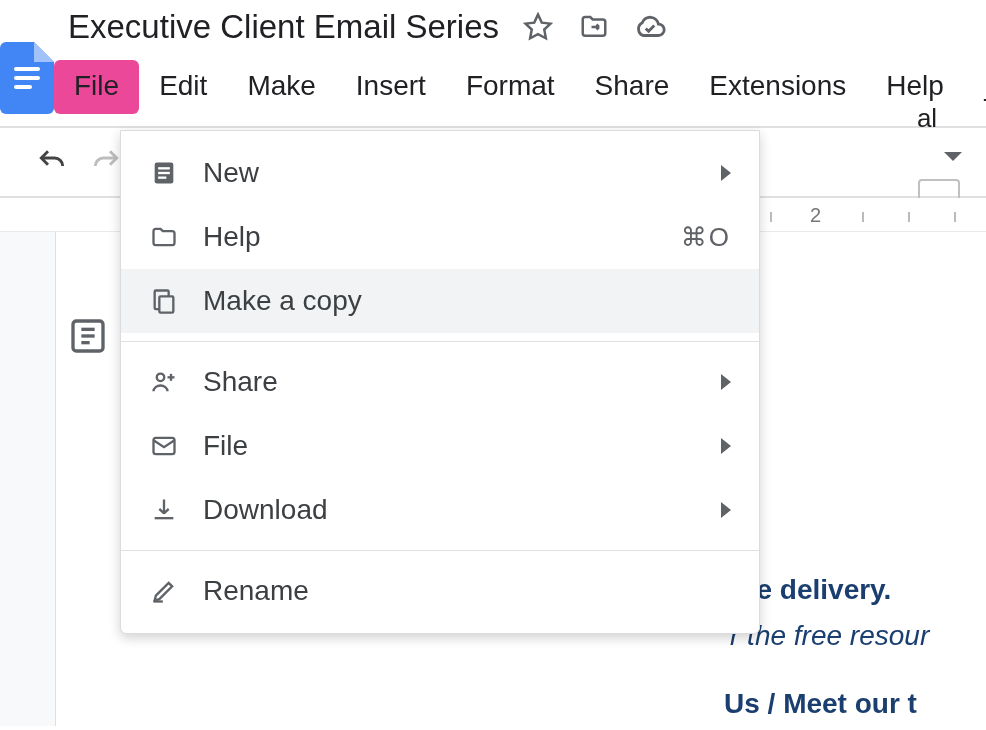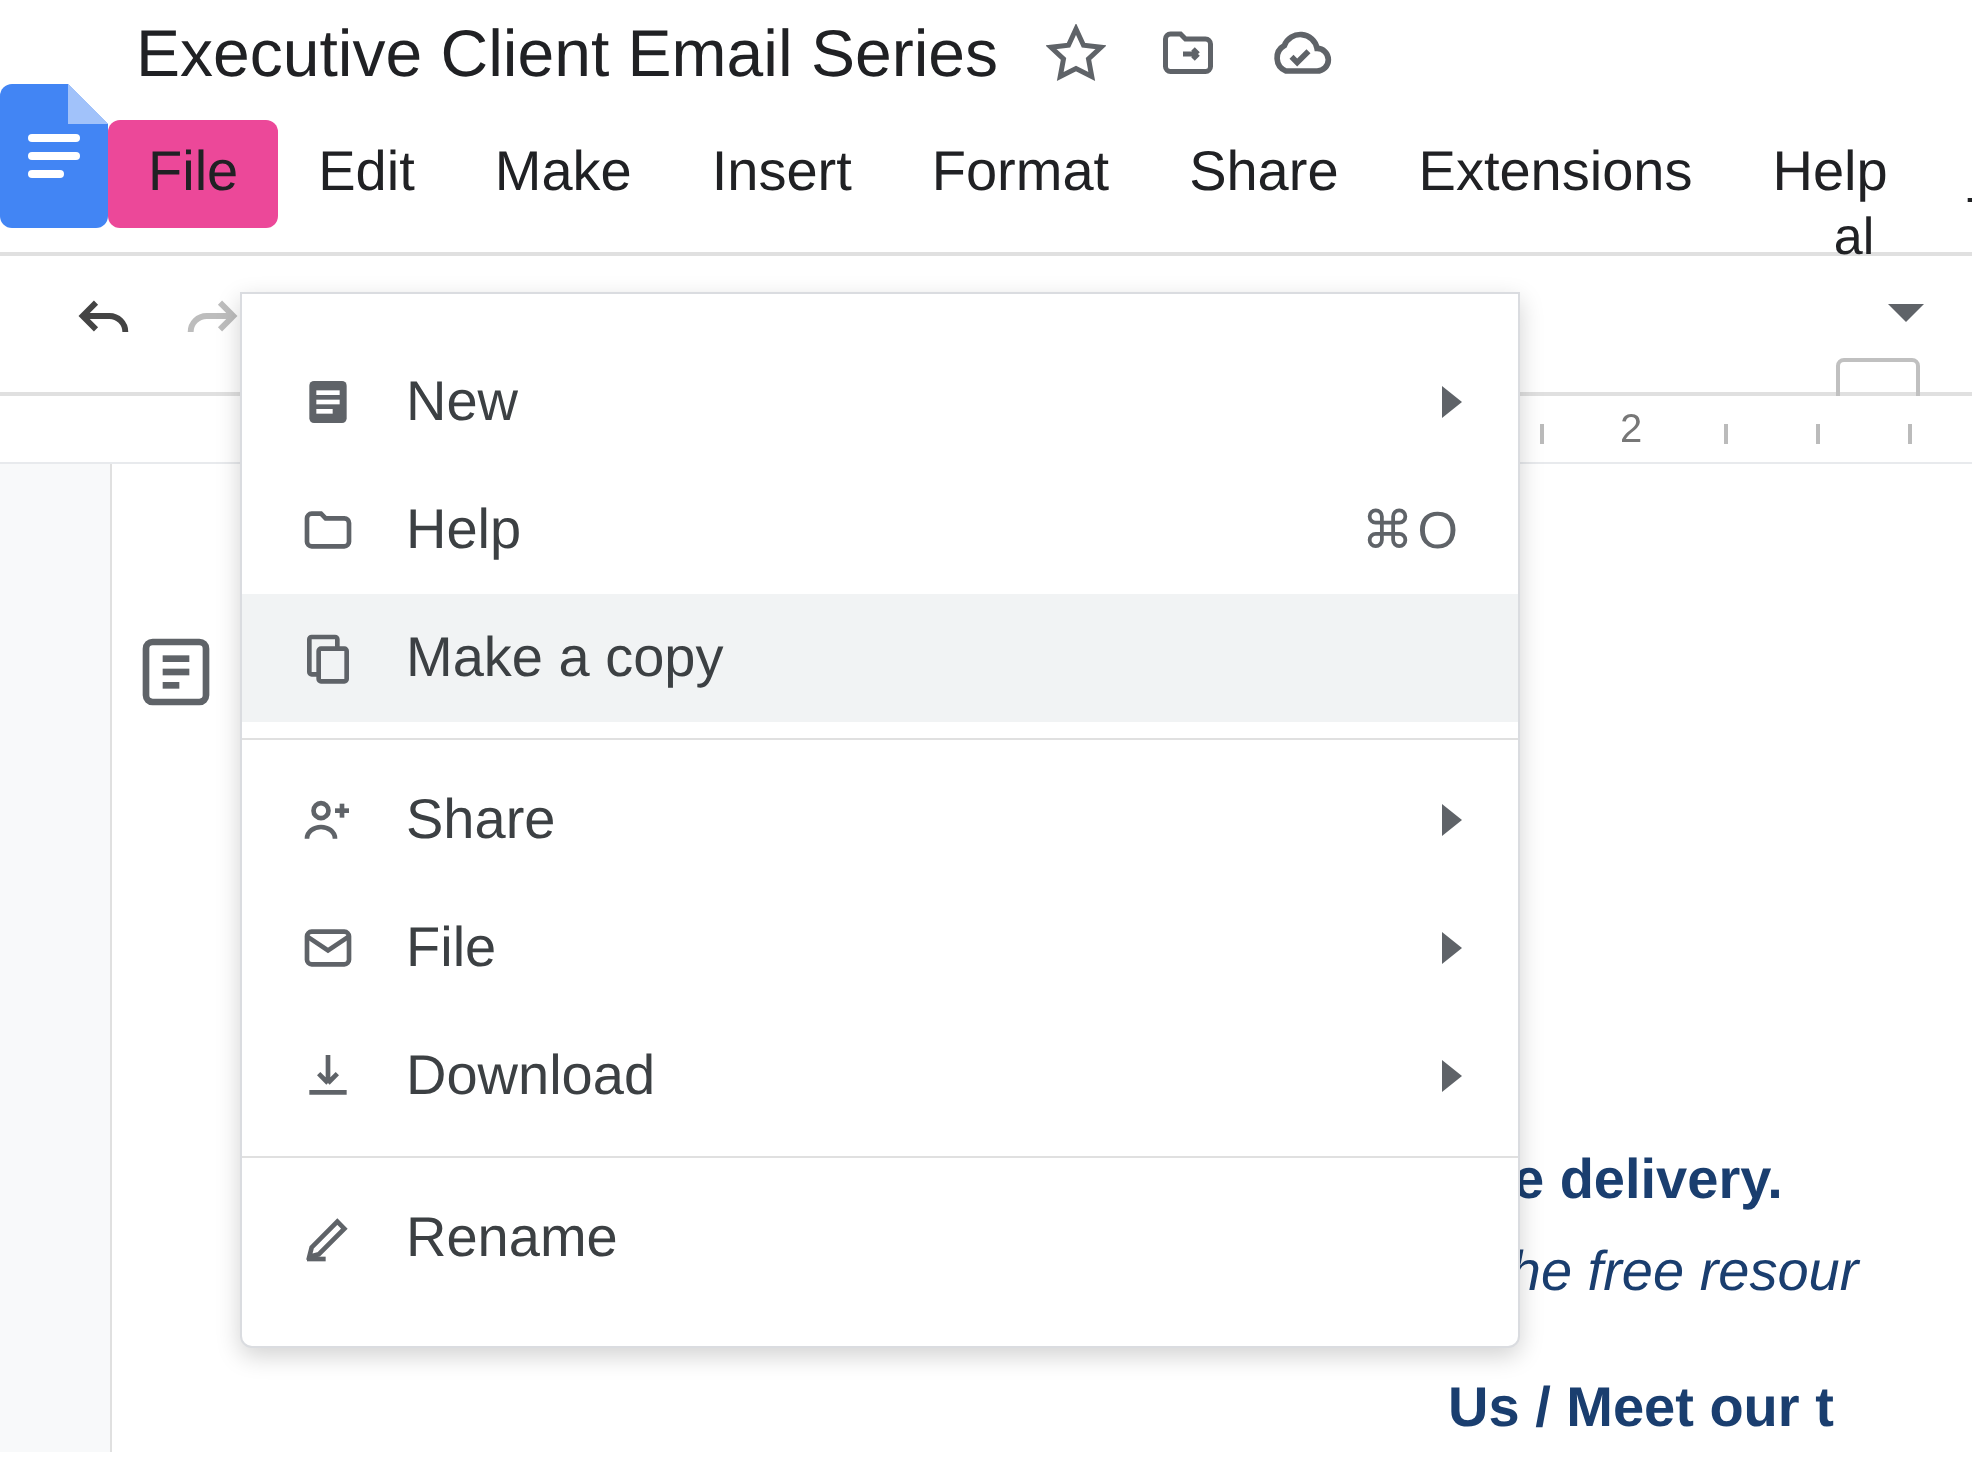--- a/index.html
+++ b/index.html
@@ -213,8 +213,7 @@
     border-radius: 0 0 6px 6px;
     box-shadow: 0 4px 12px rgba(0,0,0,0.18);
     z-index: 50;
-    padding: 22px 0;
-    margin-top: 16px;
+    padding: 10px 0;
   }
   .dd-item {
     display: flex;

